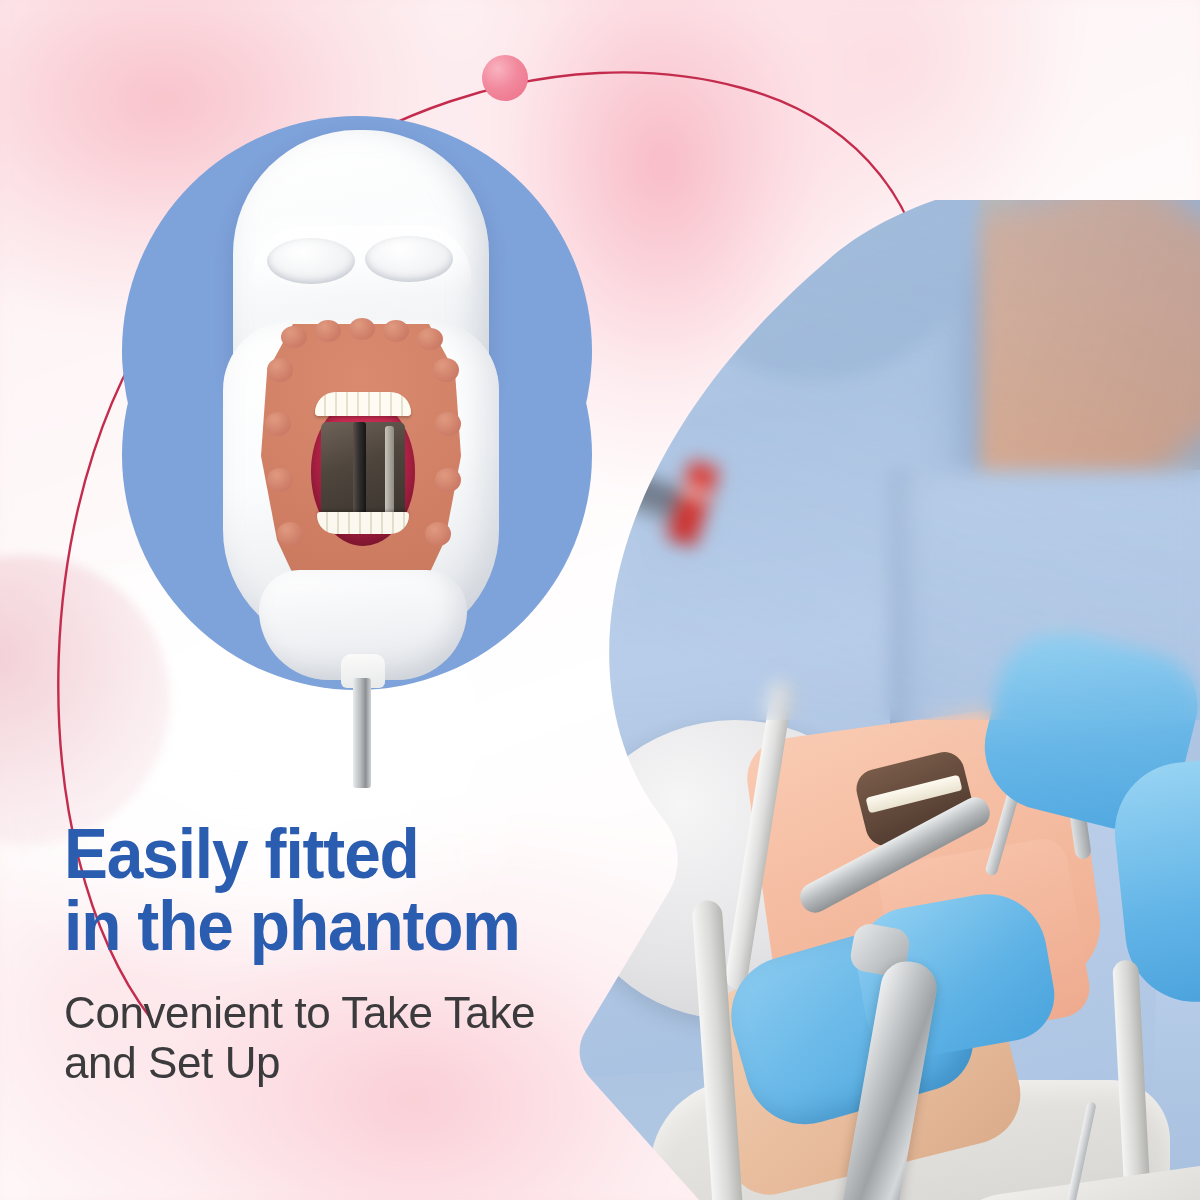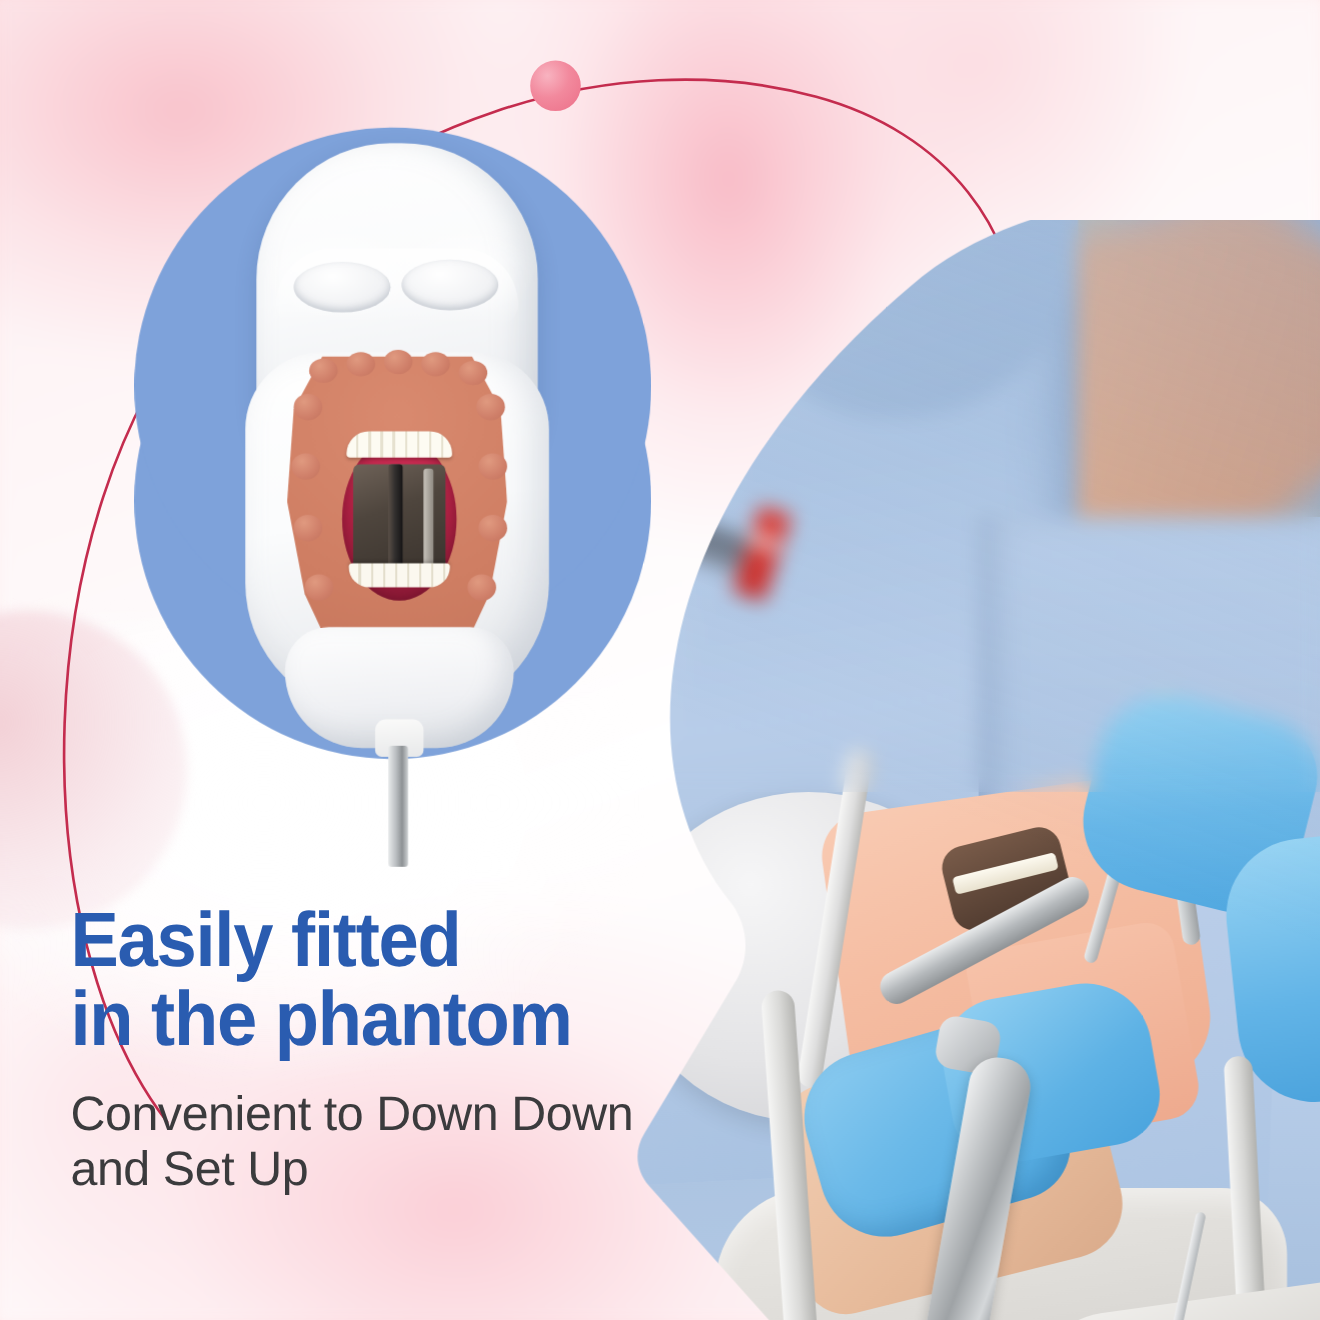--- a/index.html
+++ b/index.html
@@ -500,7 +500,7 @@
   <div class="textblock">
     <h1 class="headline">Easily fitted
 in the phantom</h1>
-    <p class="subline">Convenient to Down Down
+    <p class="subline">Convenient to Take Take
 and Set Up</p>
   </div>
 

